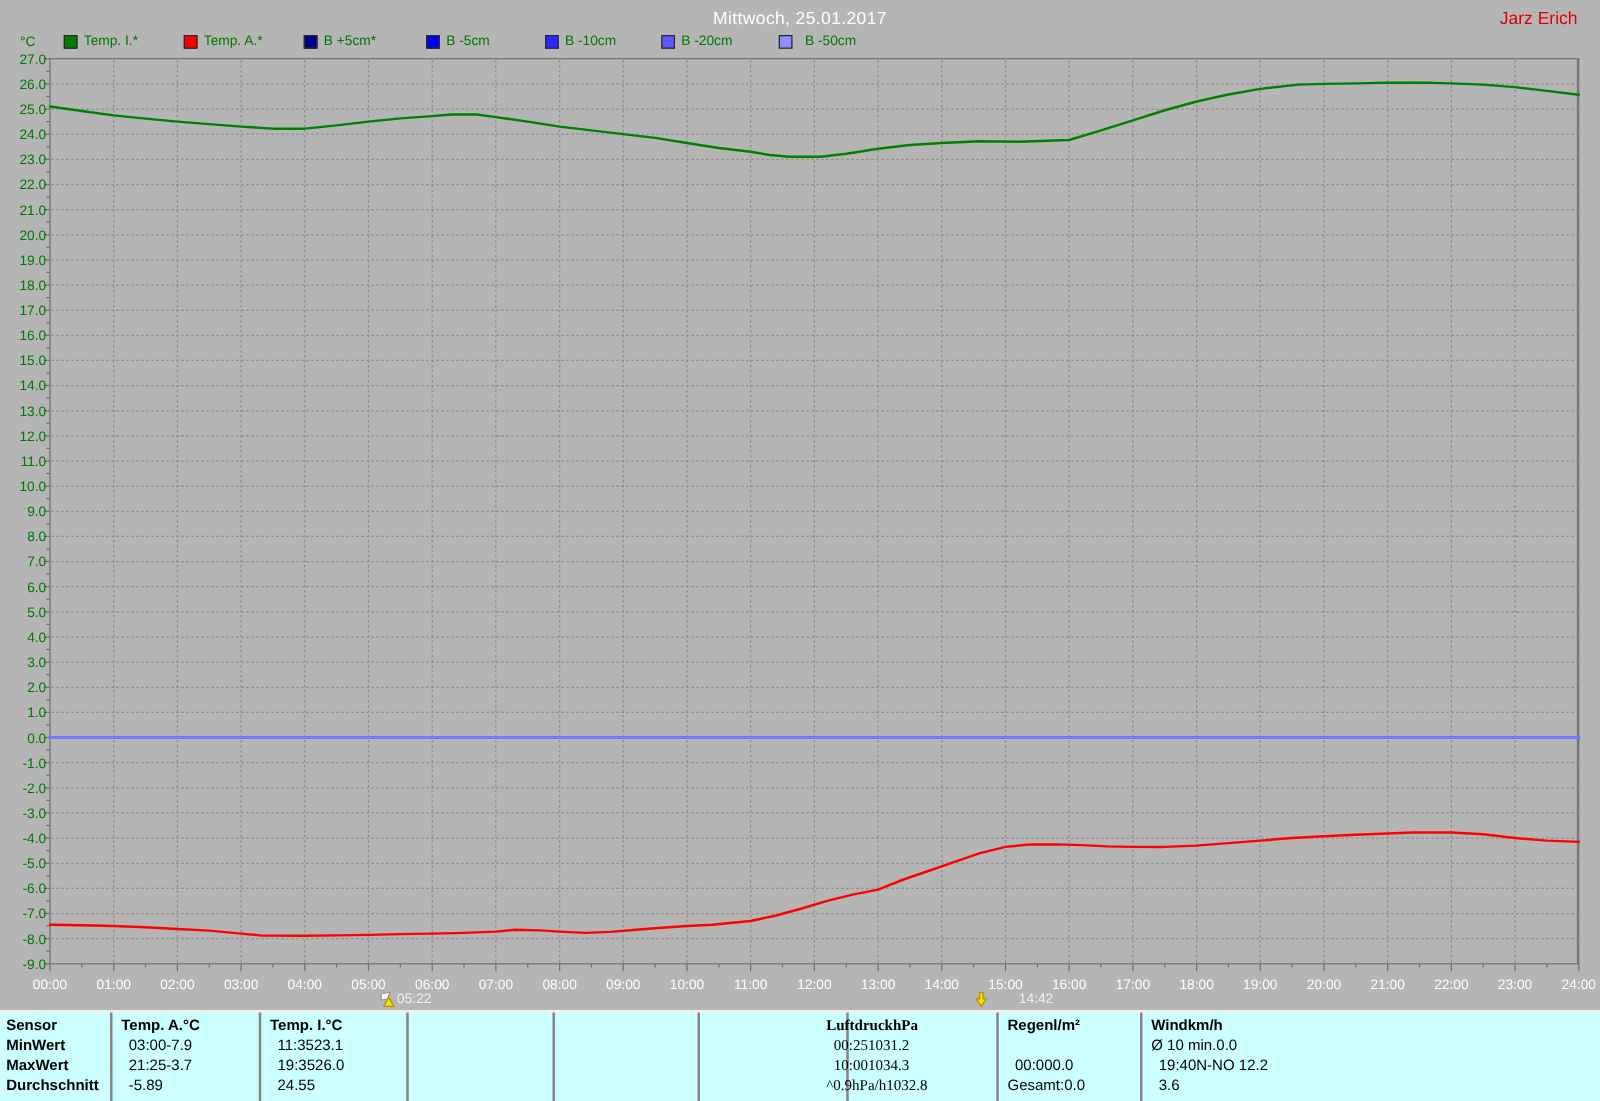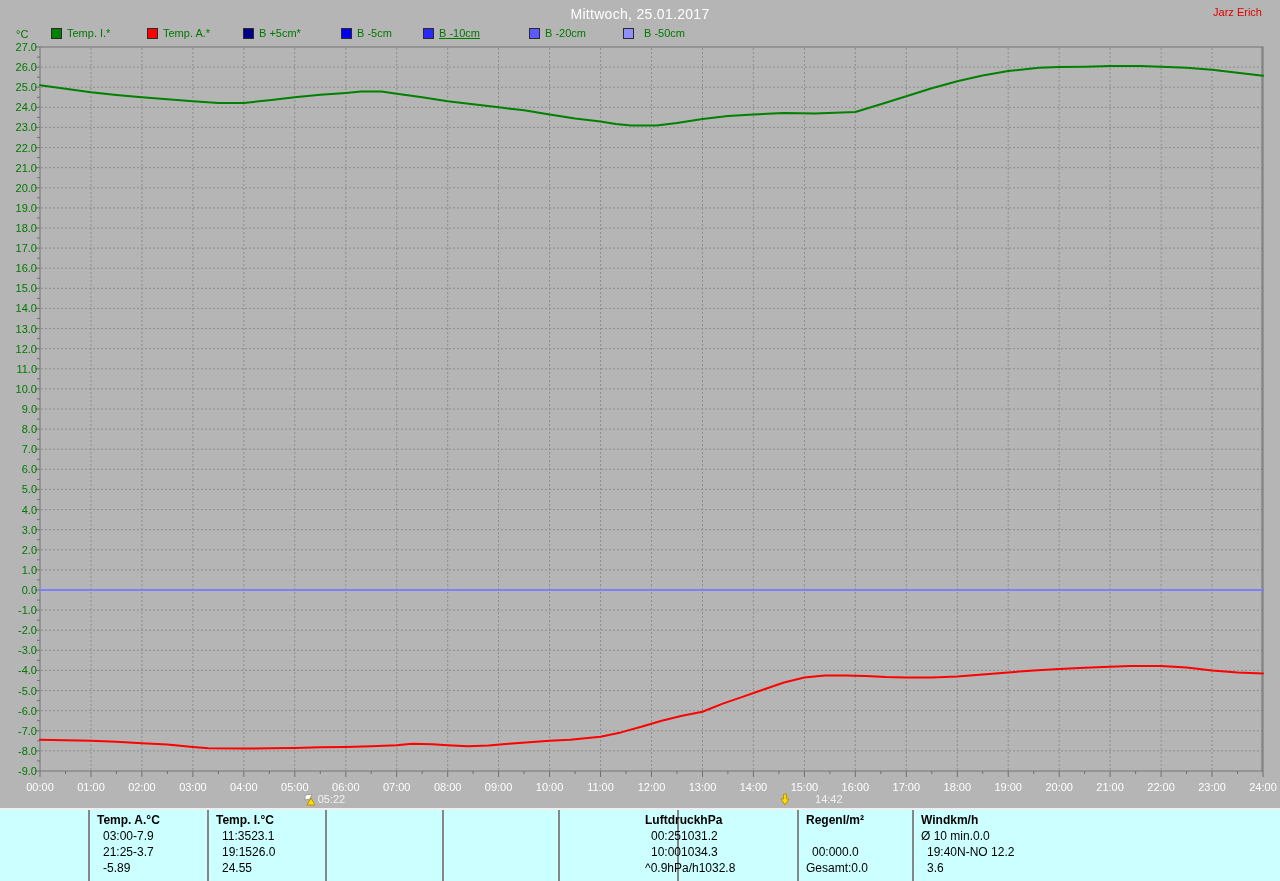--- a/index.html
+++ b/index.html
@@ -7,7 +7,7 @@
        font-family:"Liberation Sans",sans-serif;-webkit-font-smoothing:none}
   .title{position:absolute;top:6px;left:0;width:1280px;text-align:center;color:#ffffff;
          font-size:14px;letter-spacing:0.3px}
-  .user{position:absolute;top:6px;right:18px;color:#e00000;font-size:11px}
+  .user{position:absolute;top:6px;right:18px;color:#e00000;font-size:14px}
   .legend-unit{position:absolute;top:28px;left:16px;color:#007800;font-size:11px}
   .legend-item{position:absolute;top:27px;display:flex;align-items:center;gap:5px;font-size:11px;color:#007800;cursor:default}
   .swatch{width:11px;height:11px;border:1px solid #2a2a2a;box-sizing:border-box;flex:0 0 auto}

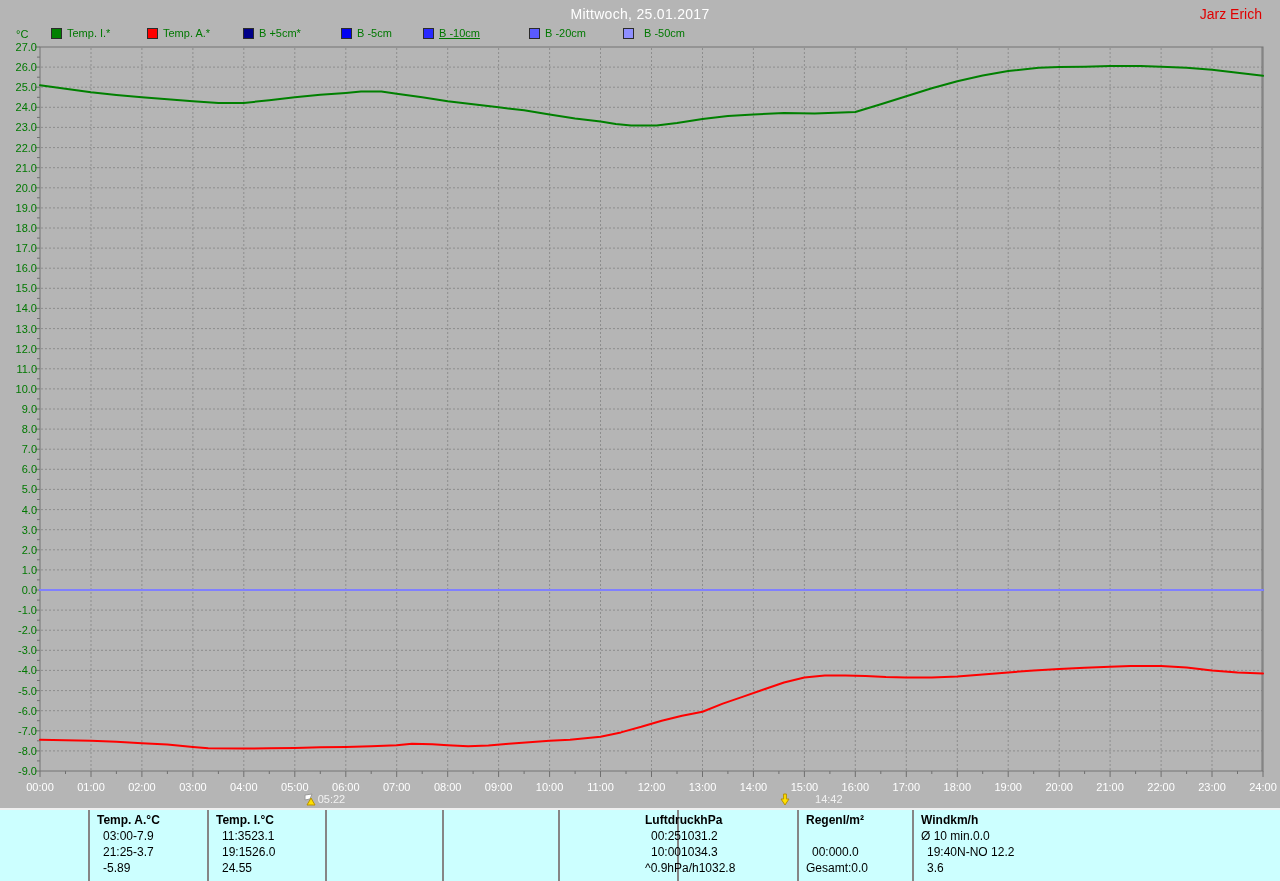--- a/index.html
+++ b/index.html
@@ -47,7 +47,7 @@
       <span class="swatch" style="background: rgb(0, 0, 240);"></span>
       <span>B -5cm</span>
     </div>
-    <div class="legend-item" style="left: 423px; text-decoration: underline;">
+    <div class="legend-item" style="left: 436px;">
       <span class="swatch" style="background: rgb(40, 40, 255);"></span>
       <span>B -10cm</span>
     </div>

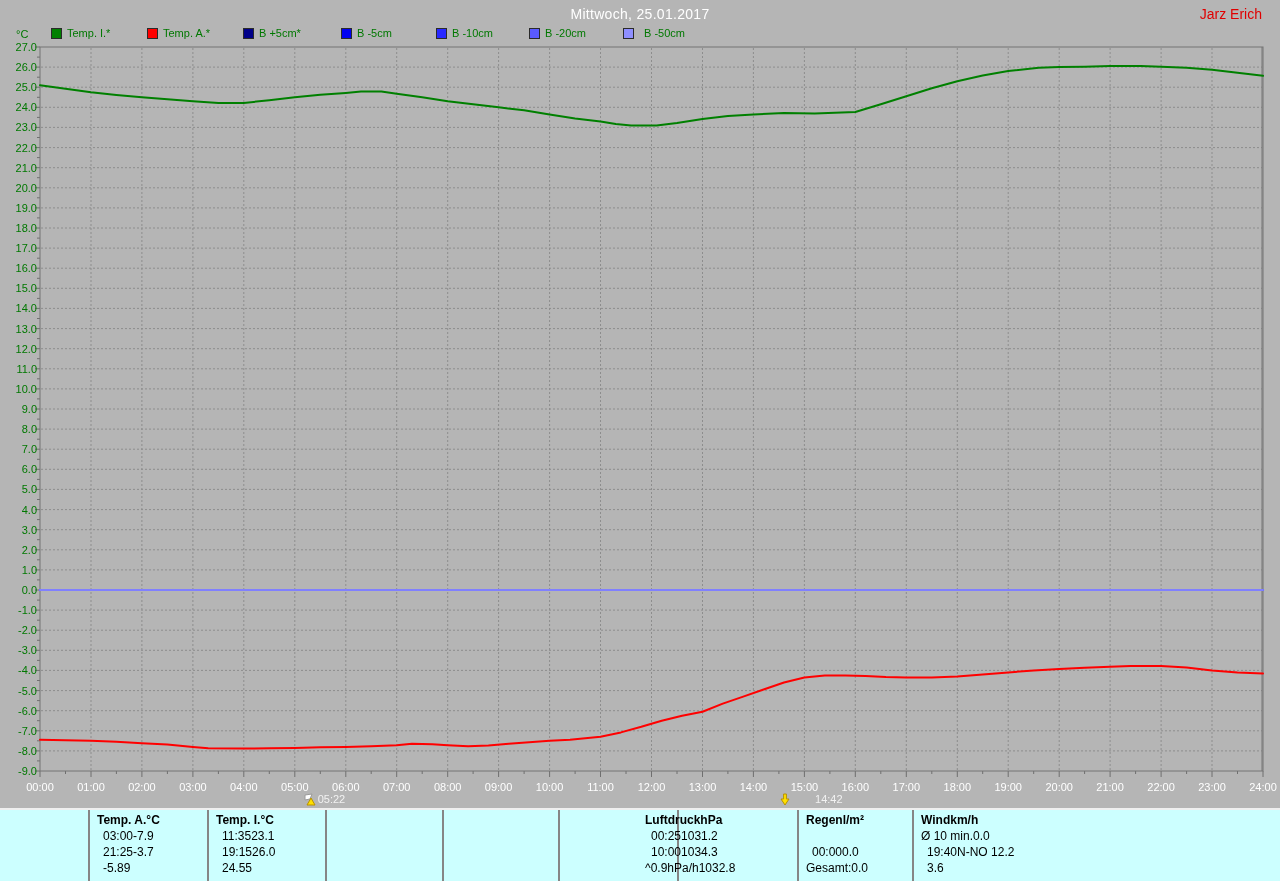--- a/index.html
+++ b/index.html
@@ -340,6 +340,12 @@
     <div class="sep" style="left: 677px;"></div>
     <div class="sep" style="left: 797px;"></div>
     <div class="sep" style="left: 912px;"></div>
+    <div class="col labels-col" style="left: 0px; top: 2px; width: 86px;">
+      <div class="trow">Sensor</div>
+      <div class="trow">MinWert</div>
+      <div class="trow">MaxWert</div>
+      <div class="trow">Durchschnitt</div>
+    </div>
     <div class="col" style="left: 90px; top: 2px; width: 115px;">
       <div class="trow hd pad7 padr">
         <span>Temp. A.</span>

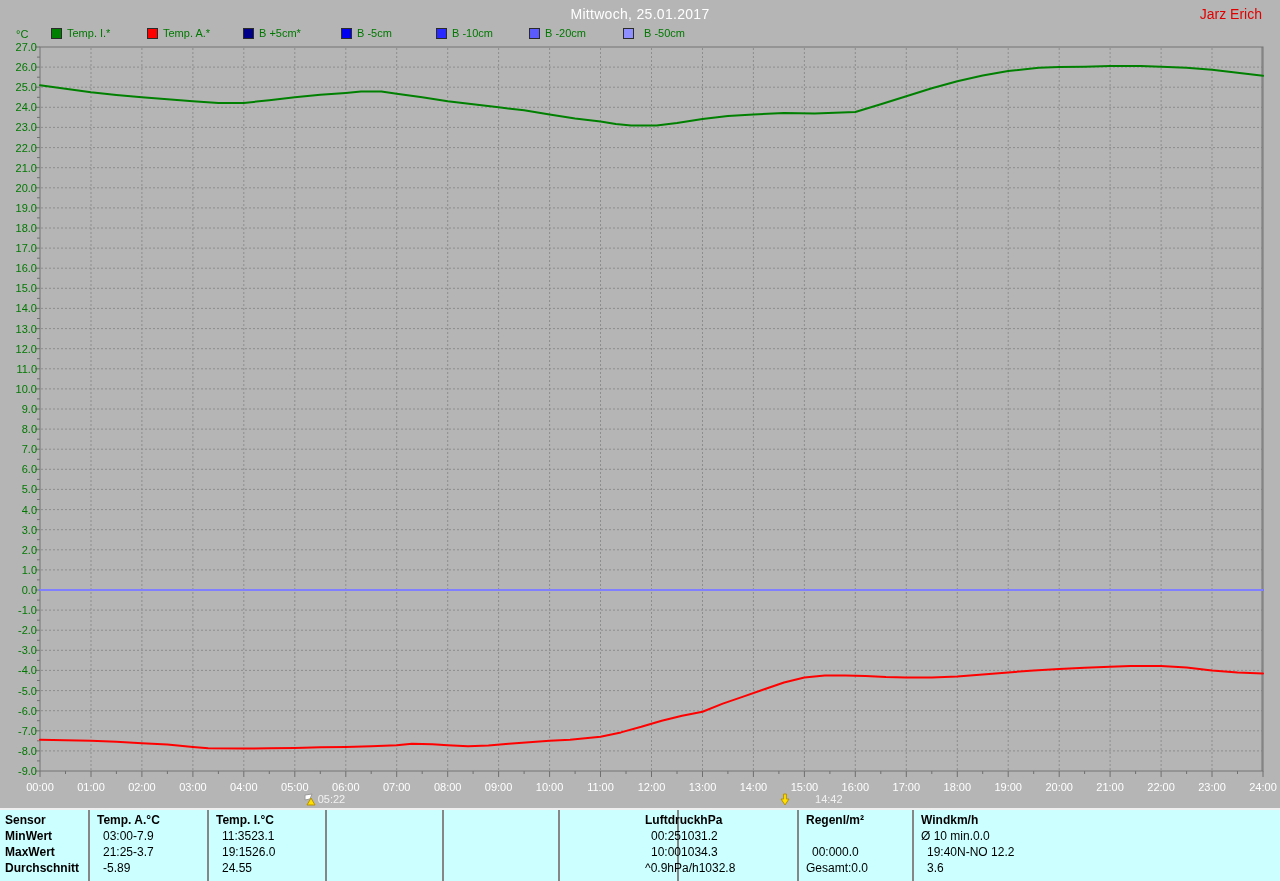--- a/index.html
+++ b/index.html
@@ -382,7 +382,7 @@
         <span>24.55</span>
       </div>
     </div>
-    <div class="col" style="left: 638px; top: 2px; width: 116px;">
+    <div class="col" style="left: 654px; top: 2px; width: 116px; font-family: Liberation Serif, serif;">
       <div class="trow hd pad7 padr">
         <span>Luftdruck</span>
         <span>hPa</span>

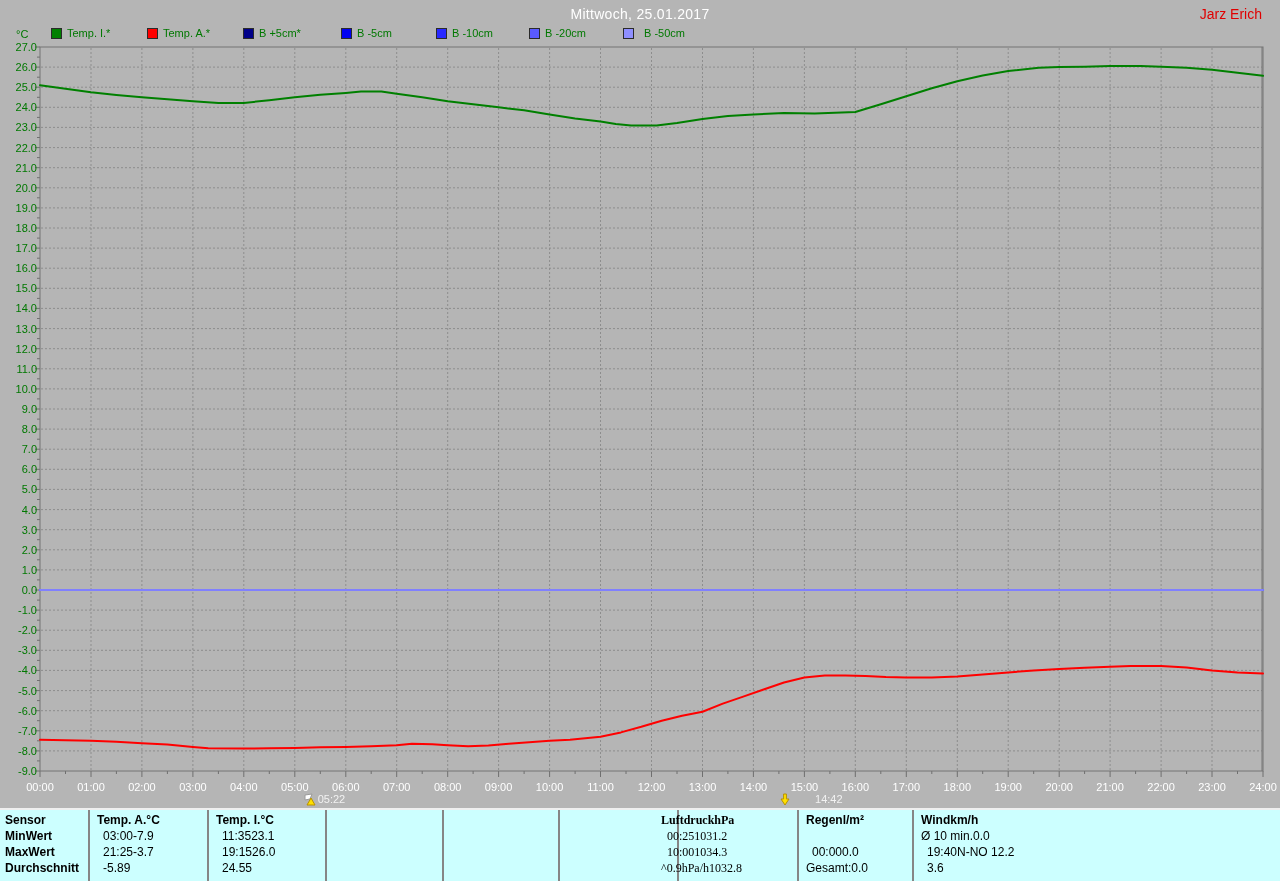--- a/index.html
+++ b/index.html
@@ -374,7 +374,7 @@
         <span>23.1</span>
       </div>
       <div class="trow padr pad13">
-        <span>19:15</span>
+        <span>19:35</span>
         <span>26.0</span>
       </div>
       <div class="trow padr pad13">

